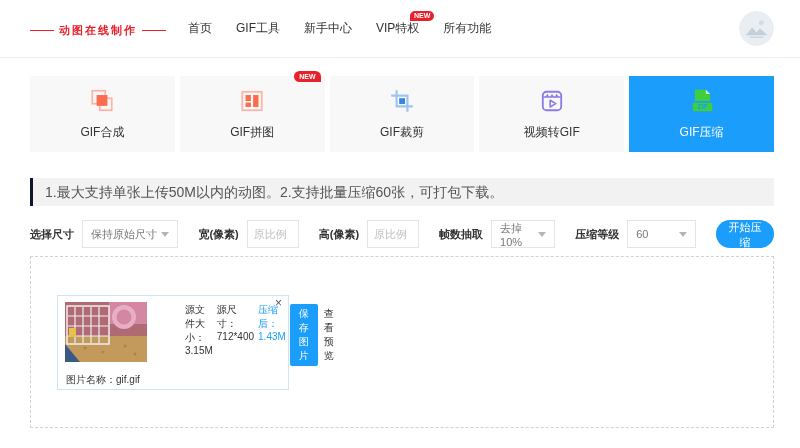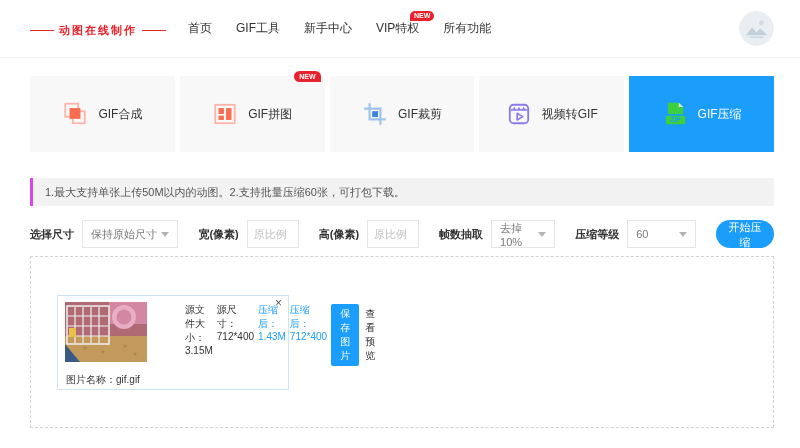--- a/index.html
+++ b/index.html
@@ -27,7 +27,7 @@
 
   
   .tabs { display:flex; gap:5px; margin:18px 26px 0 30px; }
-  .tab { flex:1; height:76px; background:#f8f8f8; display:flex; flex-direction:row;
+  .tab { flex:1; height:76px; background:#f8f8f8; display:flex; flex-direction:column;
     align-items:center; justify-content:center; gap:10px; font-size:12px; color:#333;
     position:relative; cursor:pointer; }
   .tab.active { background:#1b9dfc; color:#fff; }

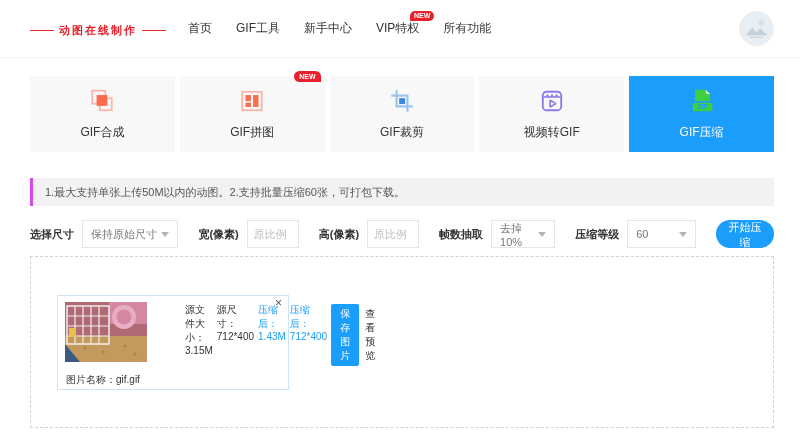--- a/index.html
+++ b/index.html
@@ -35,8 +35,8 @@
     font-size:7px; font-weight:bold; padding:2px 5px 2px; border-radius:7px 7px 0 7px; }
 
   
-  .notice { margin:26px 26px 0 30px; background:#f2f2f2; border-left:3px solid #d946ef;
-    height:28px; line-height:28px; padding-left:12px; font-size:11px; color:#555; }
+  .notice { margin:26px 26px 0 30px; background:#f2f2f2; border-left:3px solid #0f172a;
+    height:28px; line-height:28px; padding-left:12px; font-size:14px; color:#555; }
 
   
   .controls { margin:14px 26px 0 30px; display:flex; align-items:center; font-size:11px; }

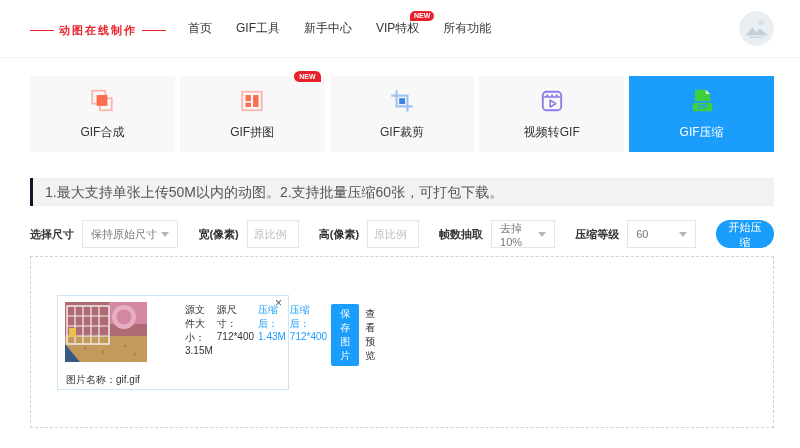--- a/index.html
+++ b/index.html
@@ -212,7 +212,6 @@
       <span class="line-dark">源文件大小：3.15M</span>
       <span class="line-dark">源尺寸：712*400</span>
       <span class="line-blue">压缩后：1.43M</span>
-      <span class="line-blue">压缩后：712*400</span>
       <div class="card-actions">
         <button class="save-btn">保存图片</button>
         <span class="preview-link">查看预览</span>

